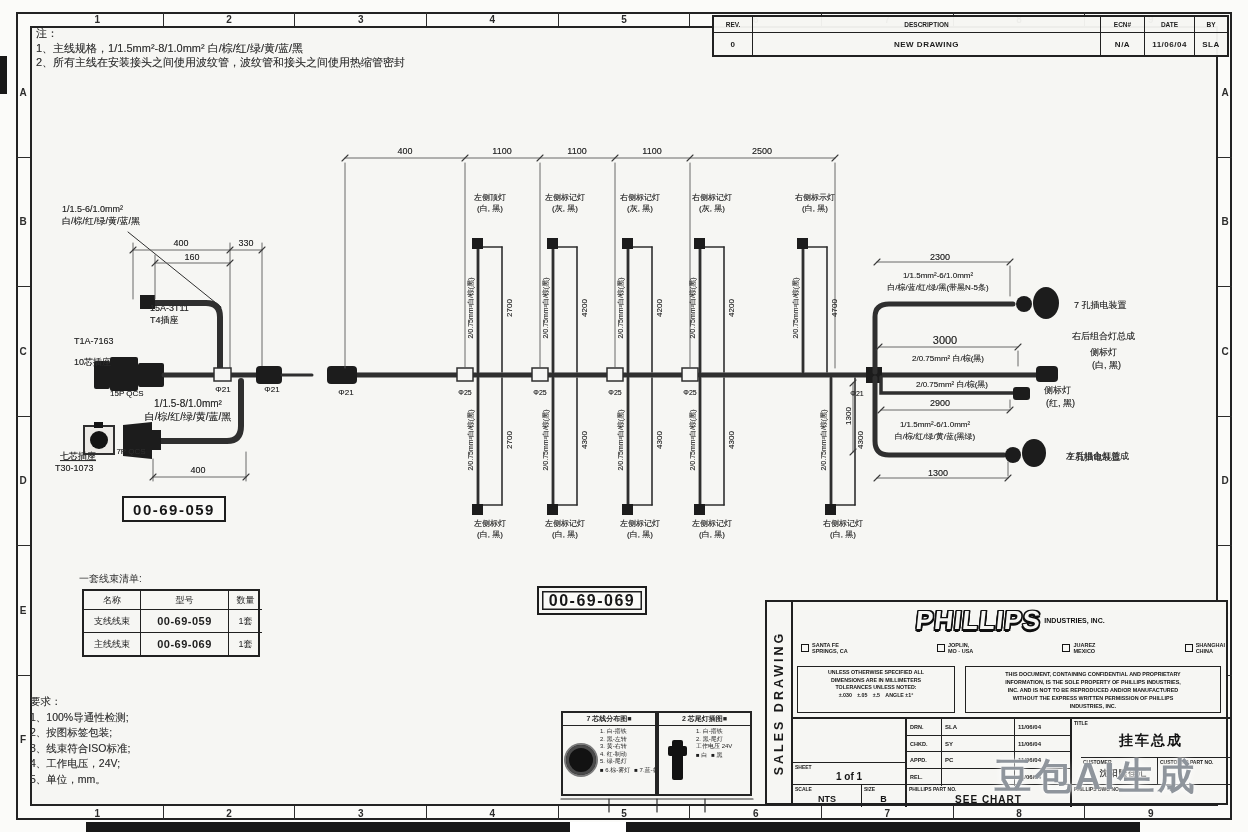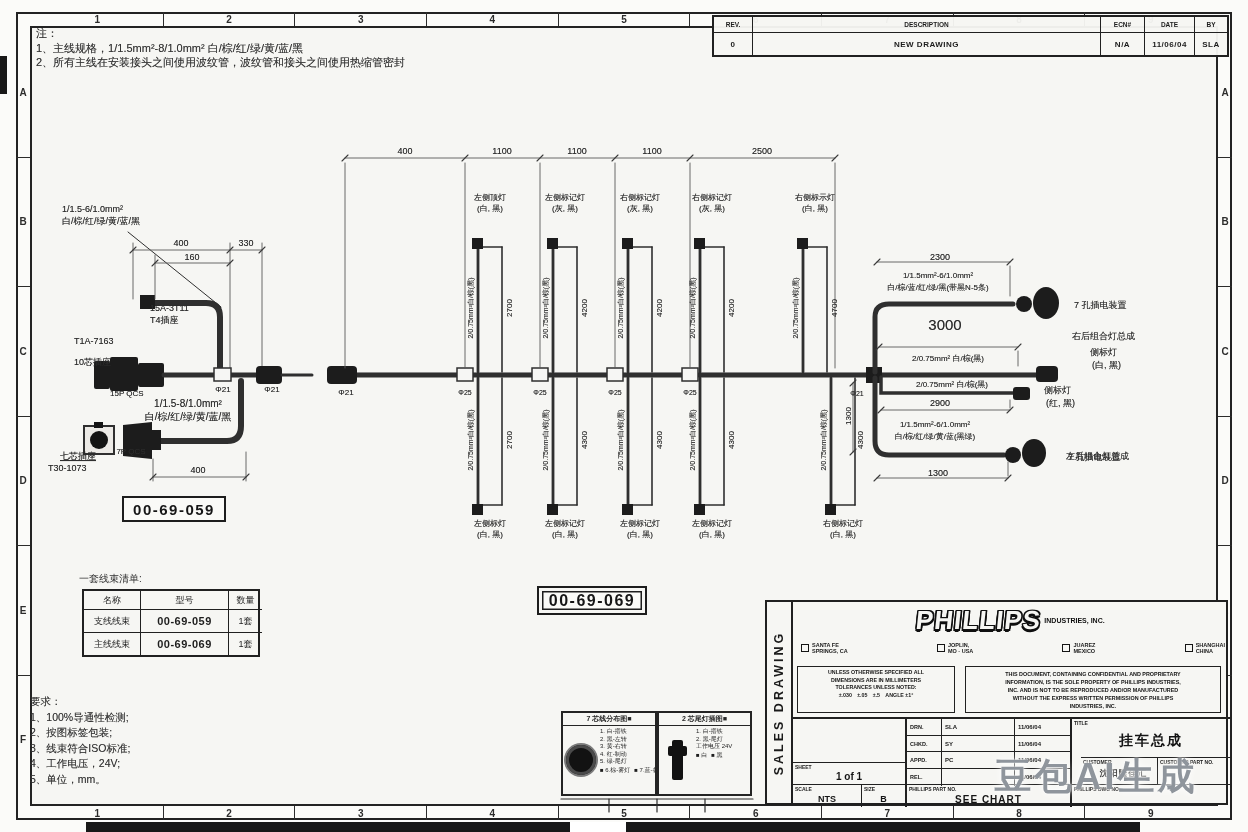--- a/index.html
+++ b/index.html
@@ -398,7 +398,7 @@
       <span class="dt" style="left: 938px; top: 288px; font-size: 8px;">白/棕/蓝/红/绿/黑(带黑N-5条)</span>
       <span class="dt la" style="left: 1072px; top: 293px; font-size: 9px; margin-top: 44px;">右后组合灯总成</span>
       <span class="dt la" style="left: 1074px; top: 306px; font-size: 9px;">7 孔插电装置</span>
-      <span class="dt" style="left: 945px; top: 325px; font-size: 15px;">3000</span>
+      <span class="dt" style="left: 945px; top: 341px; font-size: 11px;">3000</span>
       <span class="dt" style="left: 948px; top: 359px; font-size: 8px;">2/0.75mm² 白/棕(黑)</span>
       <span class="dt la" style="left: 1090px; top: 353px; font-size: 9px;">侧标灯</span>
       <span class="dt la" style="left: 1092px; top: 366px; font-size: 9px;">(白, 黑)</span>

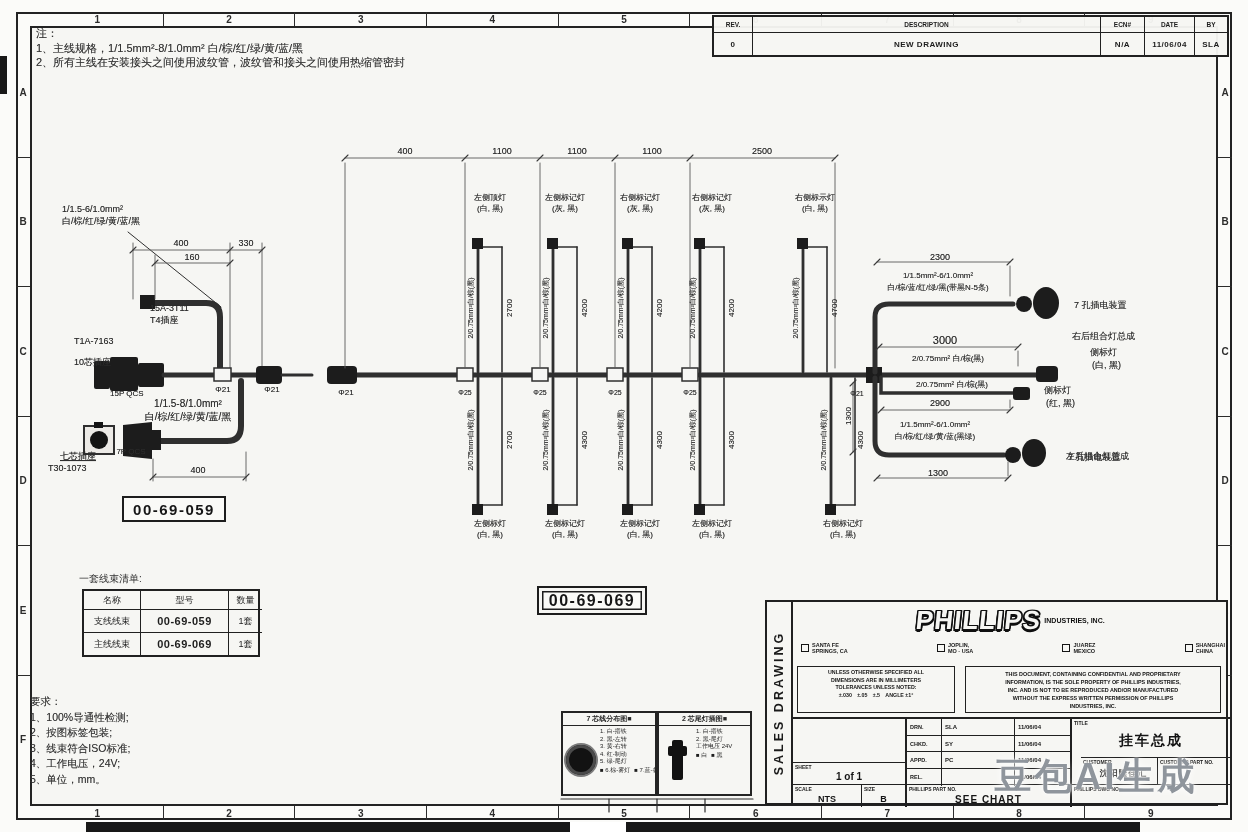--- a/index.html
+++ b/index.html
@@ -340,7 +340,7 @@
       <span class="dt" style="left: 188px; top: 417px; font-size: 10px;">白/棕/红/绿/黄/蓝/黑</span>
       <span class="dt" style="left: 131px; top: 452px; font-size: 8px;">7P QCS</span>
       <span class="dt la" style="left: 60px; top: 457px; font-size: 9px; text-decoration: underline;">七芯插座</span>
-      <span class="dt la" style="left: 48px; top: 469px; font-size: 9px;">T30-1073</span>
+      <span class="dt la" style="left: 55px; top: 469px; font-size: 9px;">T30-1073</span>
       <span class="dt" style="left: 198px; top: 471px; font-size: 9px;">400</span>
       <span class="dt" style="left: 405px; top: 152px; font-size: 9px;">400</span>
       <span class="dt" style="left: 502px; top: 152px; font-size: 9px;">1100</span>

